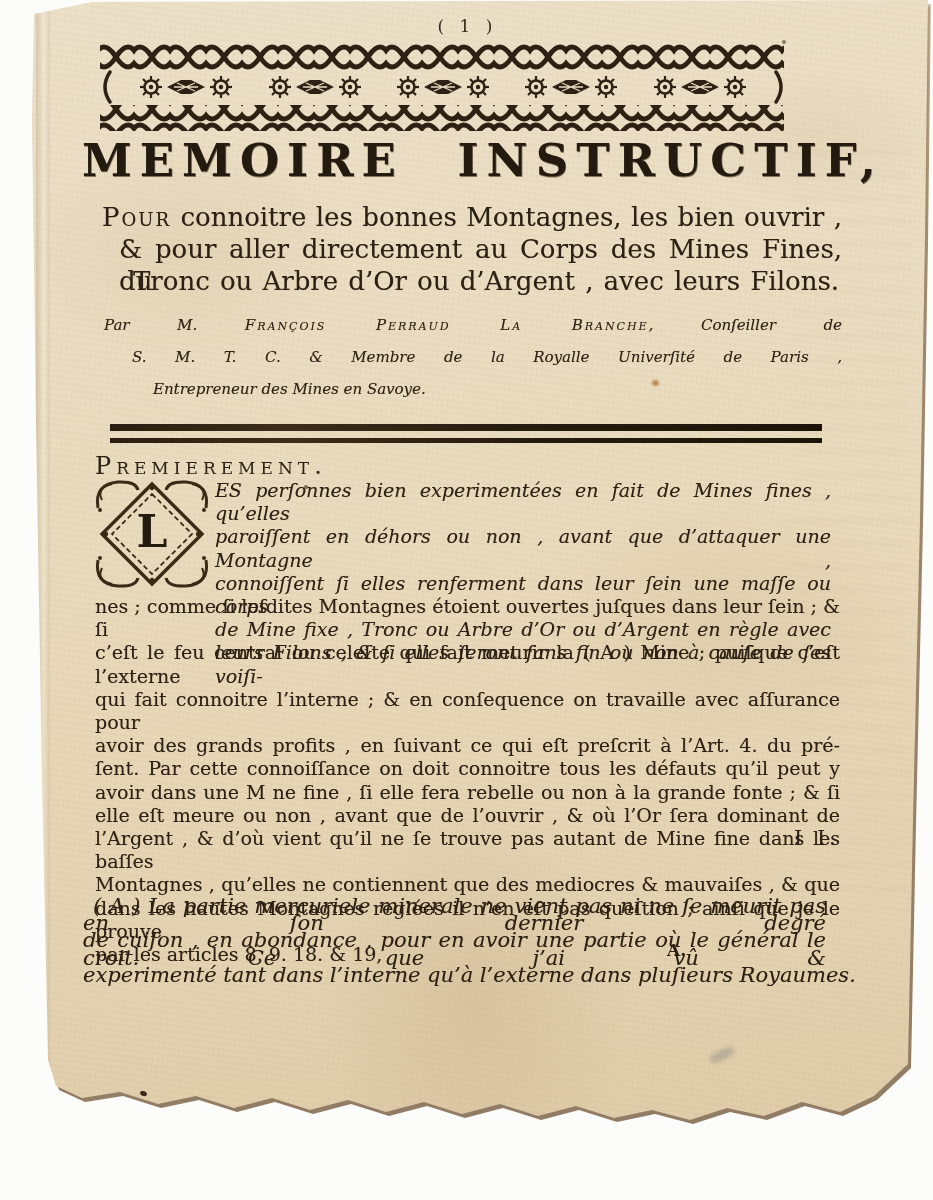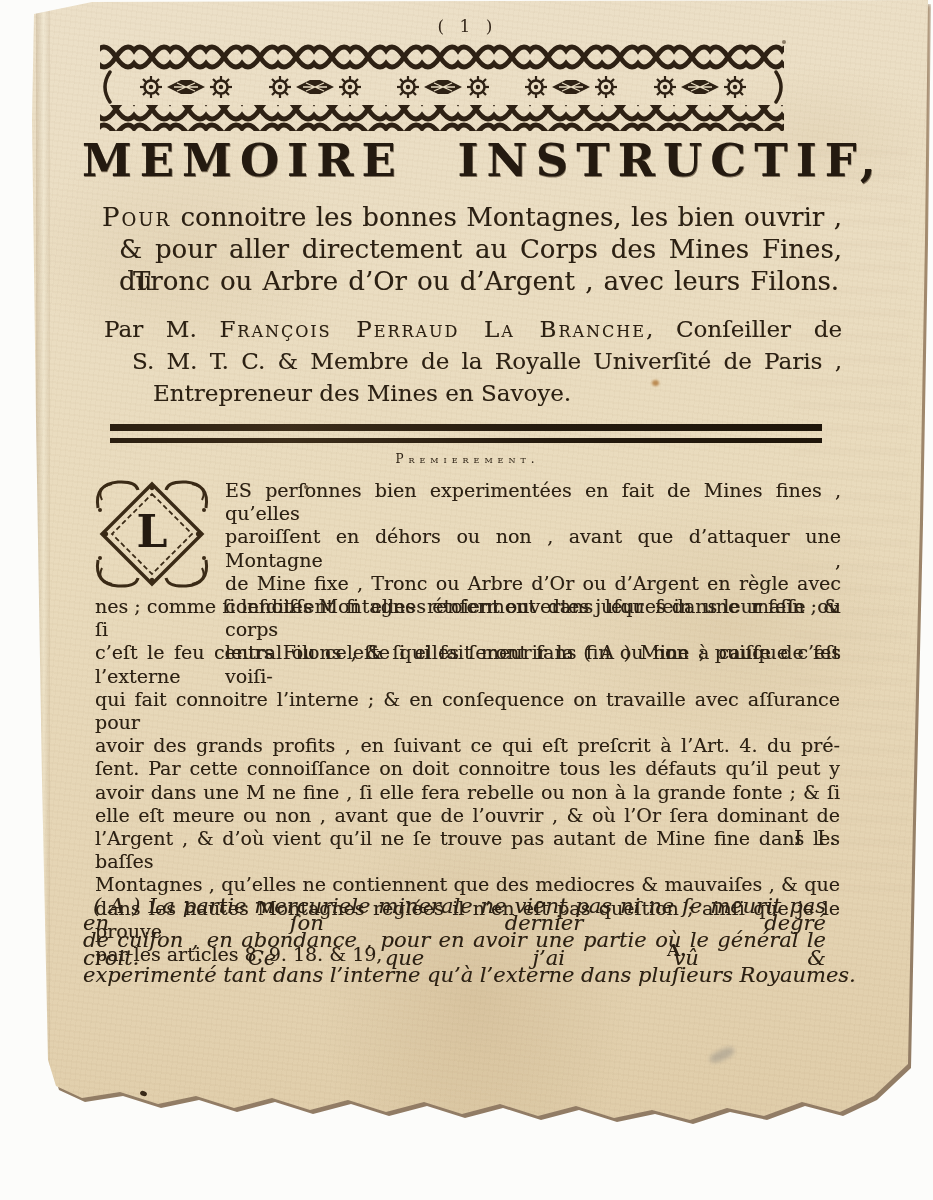--- a/index.html
+++ b/index.html
@@ -53,7 +53,7 @@
   .sub2{left:97px;top:233px;width:723px;}
   .sub3{left:111px;top:265px;width:706px;}
 
-  .author{font-size:23px;}
+  .author{font-style:italic;font-size:15px;}
   .auth1{left:82px;top:316px;width:738px;}
   .auth2{left:110px;top:348px;width:710px;}
   .auth3{left:110px;top:380px;width:710px;margin-left:21px;}

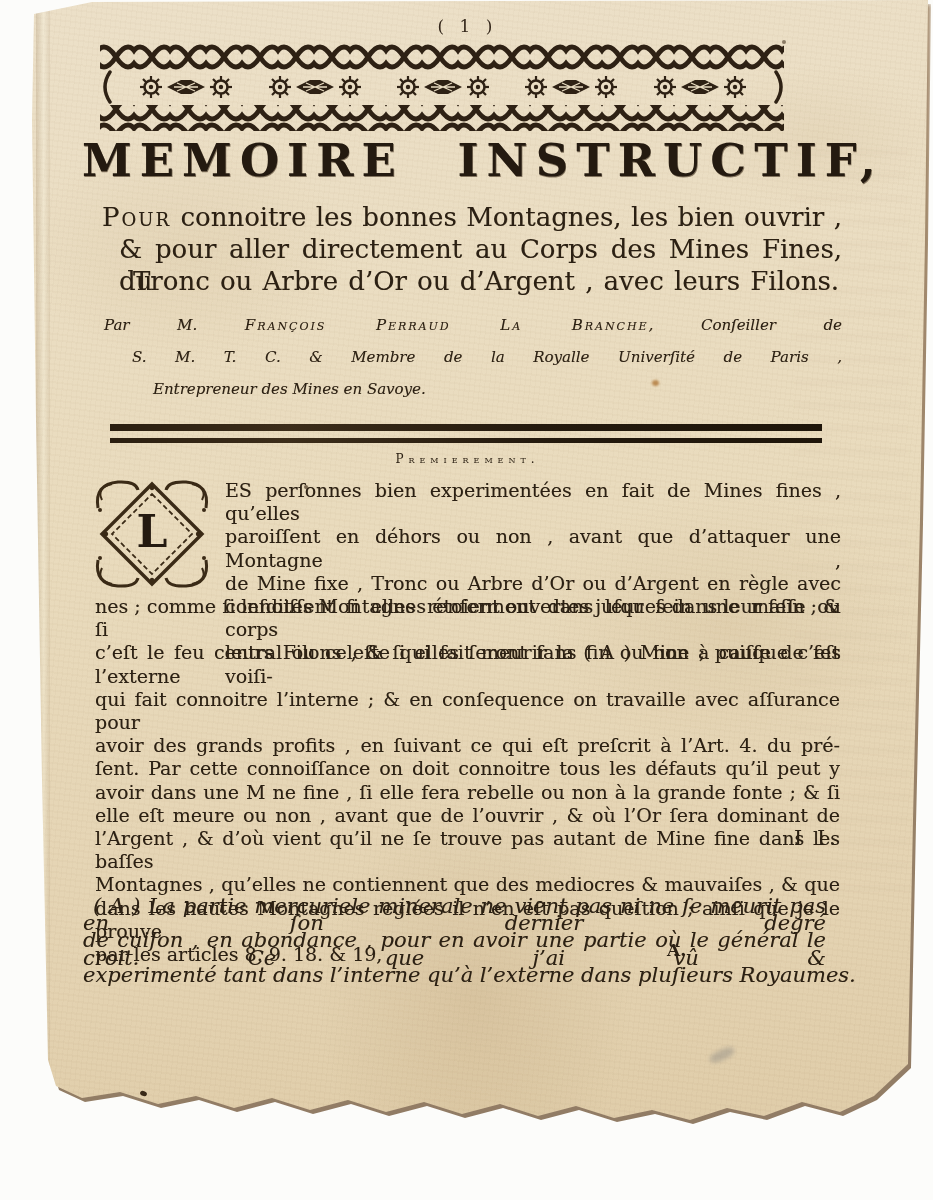--- a/index.html
+++ b/index.html
@@ -61,8 +61,8 @@
   .rule{left:88px;top:424px;width:712px;height:7px;background:linear-gradient(90deg,#2a1e10,#3c2d1a 25%,#241a0e 60%,#1e150a);}
   .rule2{top:438px;height:5px;}
 
-  .sec-heading{left:73px;top:452px;width:745px;text-align:center;font-variant:small-caps;
-    font-size:12px;letter-spacing:5px;color:#2b2013;}
+  .sec-heading{left:73px;top:452px;width:745px;font-variant:small-caps;
+    font-size:24px;letter-spacing:5px;color:#2b2013;}
 
   .dropcap-box{left:70px;top:474px;width:120px;height:120px;}
   .dropcap-letter{position:absolute;left:0;top:0;width:120px;height:120px;display:flex;align-items:center;justify-content:center;

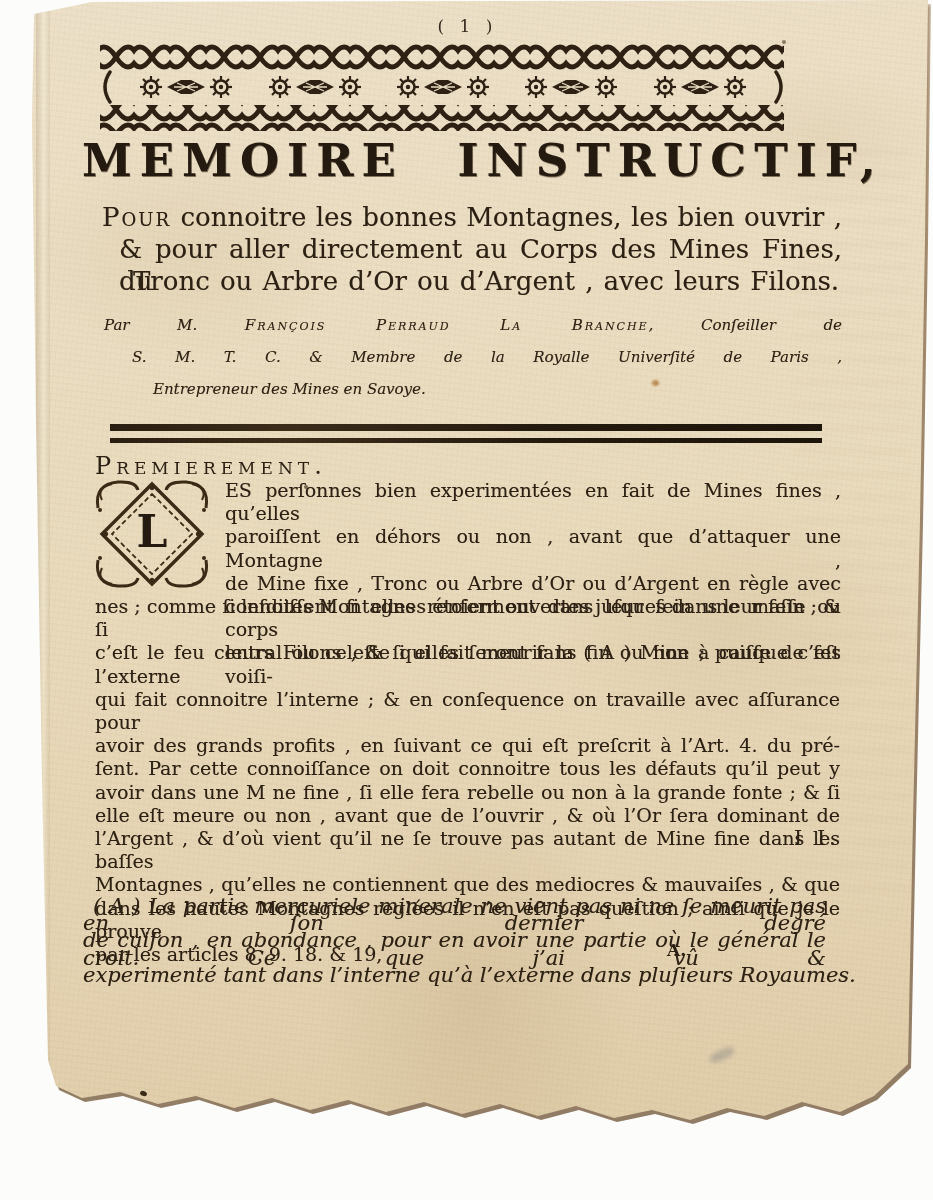--- a/index.html
+++ b/index.html
@@ -69,7 +69,7 @@
     font-size:44px;font-weight:700;color:#241a10;padding-bottom:6px;box-sizing:border-box;}
 
   .body-text{font-size:19px;line-height:23.2px;}
-  .para1a{left:203px;top:479px;width:616px;}
+  .para1a{left:193px;top:479px;width:616px;font-style:italic;}
   .para1b{left:73px;top:595px;width:745px;}
   .sec2-heading{left:73px;top:826px;width:745px;text-align:right;font-size:21px;letter-spacing:4px;color:#2b2013;}
   .para2{left:73px;top:853px;width:745px;}

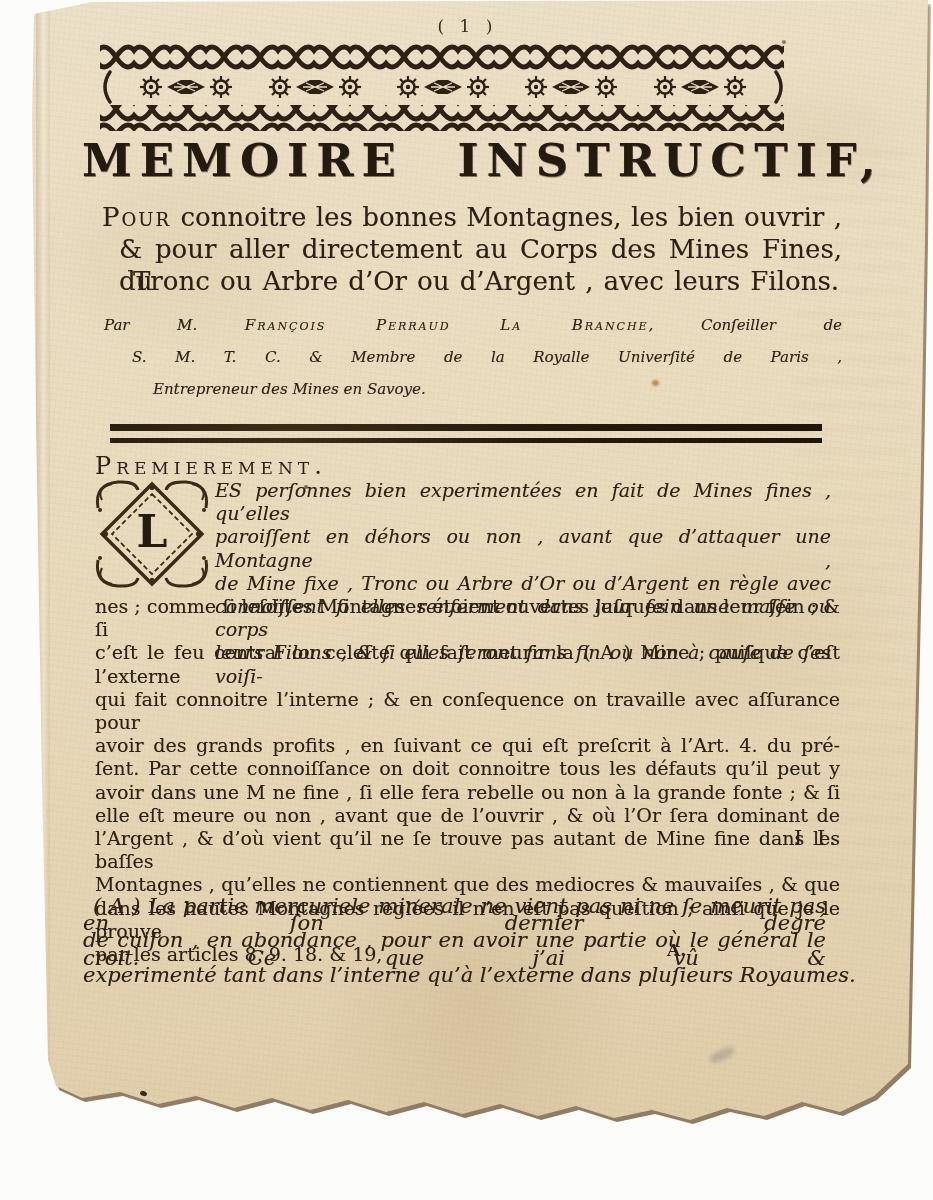--- a/index.html
+++ b/index.html
@@ -178,8 +178,8 @@
     <div class="abs body-text para1a ink">
         <div class="line jl">ES perſonnes bien experimentées en fait de Mines fines , qu’elles</div>
         <div class="line jl">paroiſſent en déhors ou non , avant que d’attaquer une Montagne ,</div>
+        <div class="line jl">connoiſſent ſi elles renferment dans leur ſein une maſſe ou corps</div>
         <div class="line jl">de Mine fixe , Tronc ou Arbre d’Or ou d’Argent en règle avec</div>
-        <div class="line jl">connoiſſent ſi elles renferment dans leur ſein une maſſe ou corps</div>
         <div class="line jl">leurs Filons , &amp; ſi elles ſeront ſans fin ou non à cauſe de ſes voiſi-</div>
       </div>
     <div class="abs body-text para1b ink">

